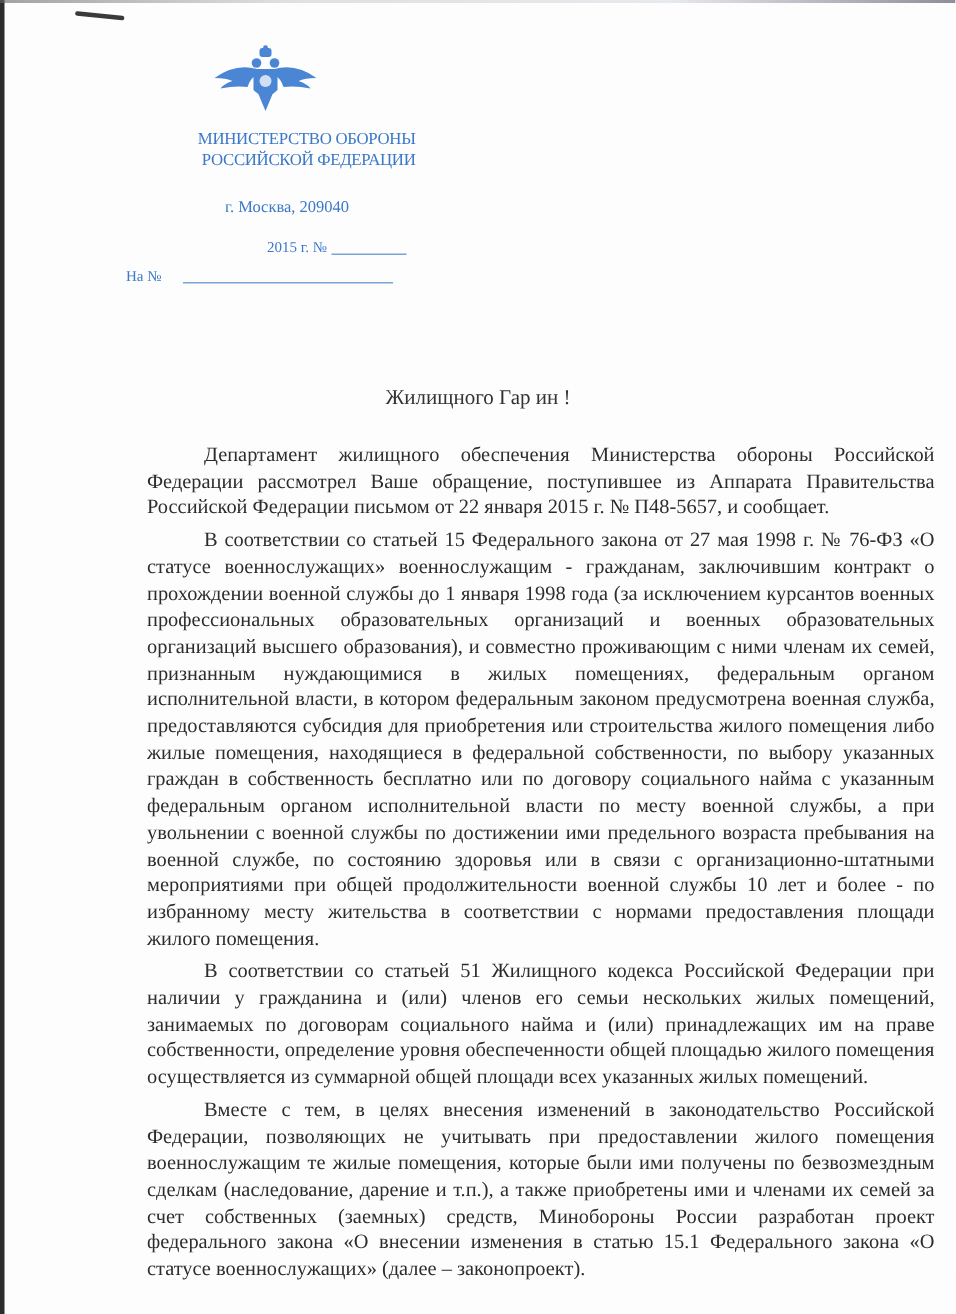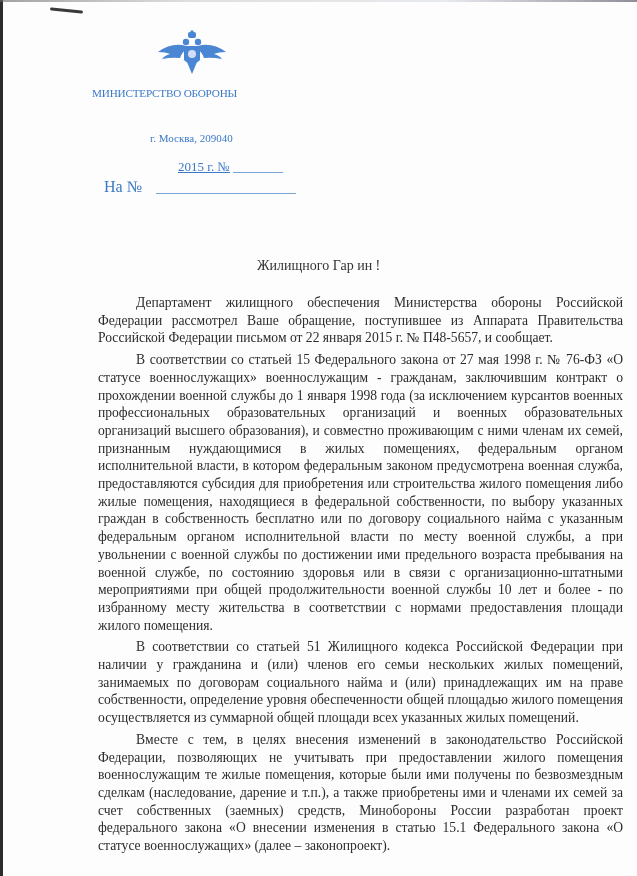--- a/index.html
+++ b/index.html
@@ -28,8 +28,8 @@
       background: #3a3a3a; transform: rotate(6deg); border-radius: 2px;
     }
     .letterhead {
-      position: absolute; left: 92px; top: 30px; width: 200px;
-      text-align: left; color: #3b79c8;
+      position: absolute; left: 77px; top: 30px; width: 200px;
+      text-align: right; color: #3b79c8;
       font-family: "Liberation Serif", serif;
     }
     .emblem { display: block; margin: 0 auto; width: 72px; height: 46px; }

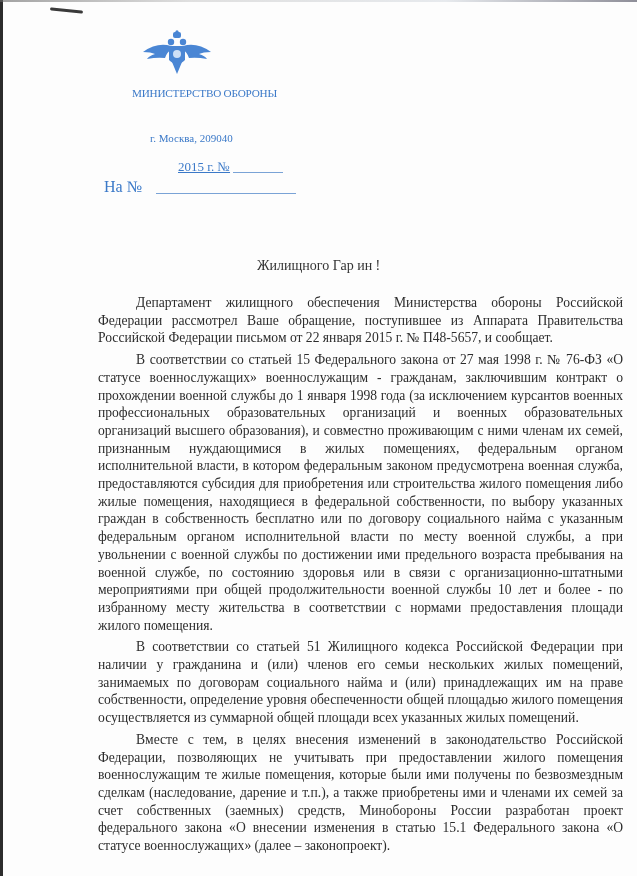--- a/index.html
+++ b/index.html
@@ -79,6 +79,7 @@
     </svg>
     <div class="org-block">
       <div class="org-line">МИНИСТЕРСТВО ОБОРОНЫ</div>
+      <div class="org-line">РОССИЙСКОЙ ФЕДЕРАЦИИ</div>
     </div>
   </div>
 

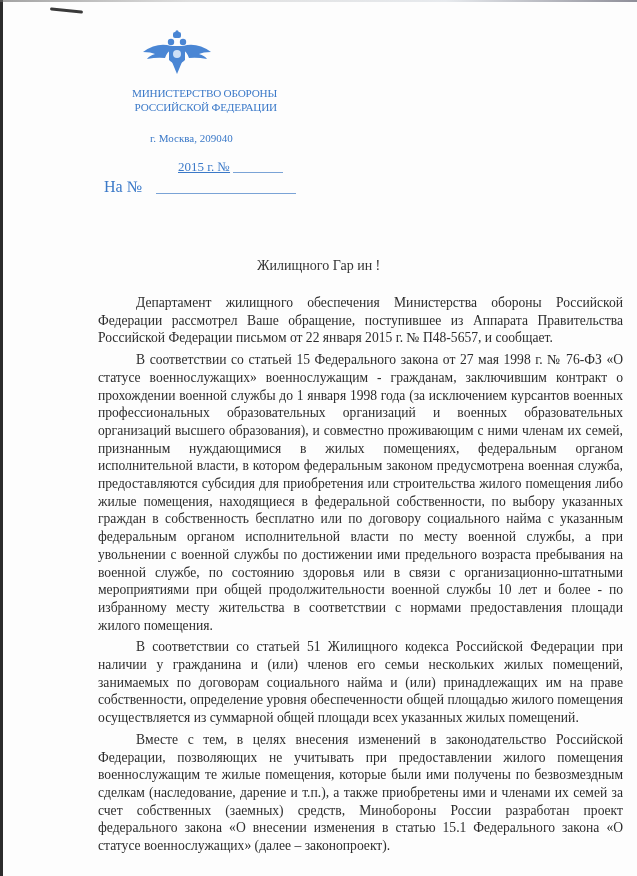--- a/index.html
+++ b/index.html
@@ -36,7 +36,7 @@
     .org-line { font-size: 11.2px; line-height: 14px; letter-spacing: -0.2px; }
     .org-block { margin-top: 10px; }
     .city { position: absolute; left: 150px; top: 132px; font-size: 11px; color: #3b79c8; }
-    .date-row { position: absolute; left: 178px; top: 159px; font-size: 13px; color: #3b79c8; text-decoration: underline; }
+    .date-row { position: absolute; left: 178px; top: 159px; font-size: 10px; color: #3b79c8; }
     .date-row .blank { display: inline-block; width: 50px; border-bottom: 1px solid #7aa3d6; height: 10px; vertical-align: -2px; margin-left: 3px; }
     .ref-row { position: absolute; left: 104px; top: 178px; font-size: 16px; color: #3b79c8; }
     .ref-row .blank { display: inline-block; width: 140px; border-bottom: 1px solid #7aa3d6; height: 10px; vertical-align: -2px; margin-left: 14px; }

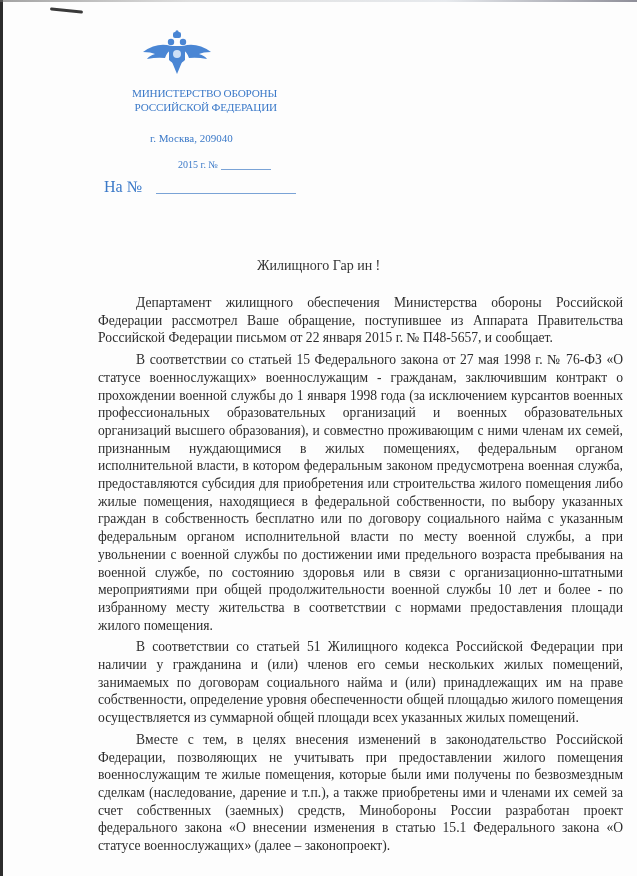--- a/index.html
+++ b/index.html
@@ -38,7 +38,7 @@
     .city { position: absolute; left: 150px; top: 132px; font-size: 11px; color: #3b79c8; }
     .date-row { position: absolute; left: 178px; top: 159px; font-size: 10px; color: #3b79c8; }
     .date-row .blank { display: inline-block; width: 50px; border-bottom: 1px solid #7aa3d6; height: 10px; vertical-align: -2px; margin-left: 3px; }
-    .ref-row { position: absolute; left: 104px; top: 178px; font-size: 16px; color: #3b79c8; }
+    .ref-row { position: absolute; left: 84px; top: 178px; font-size: 10px; color: #3b79c8; }
     .ref-row .blank { display: inline-block; width: 140px; border-bottom: 1px solid #7aa3d6; height: 10px; vertical-align: -2px; margin-left: 14px; }
     .greeting {
       position: absolute; left: 257px; top: 258px; font-size: 14px; color: #333;

